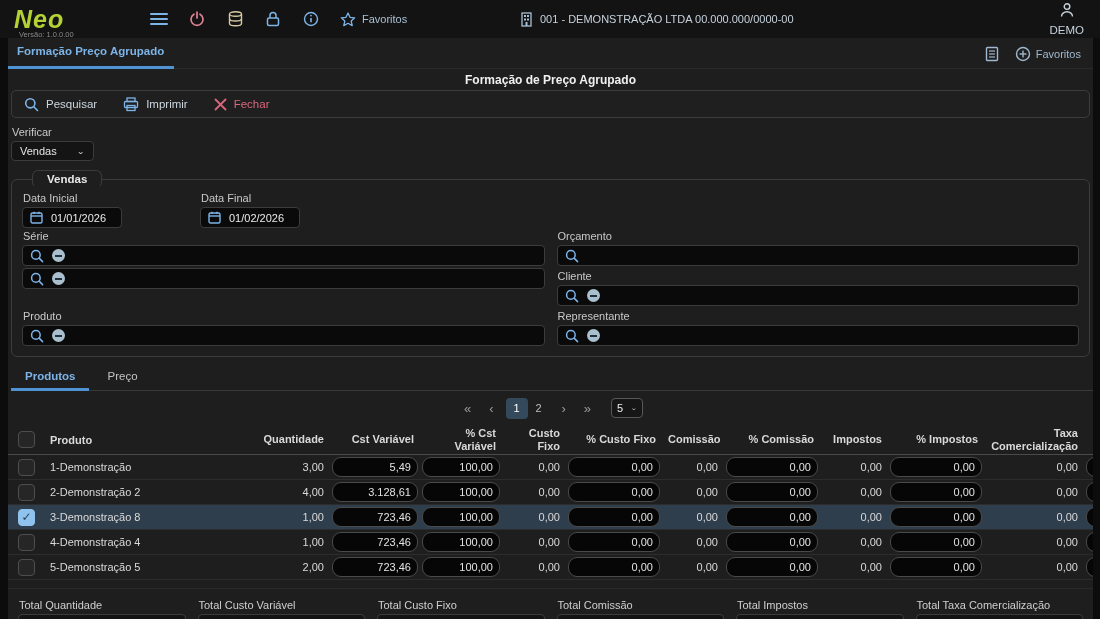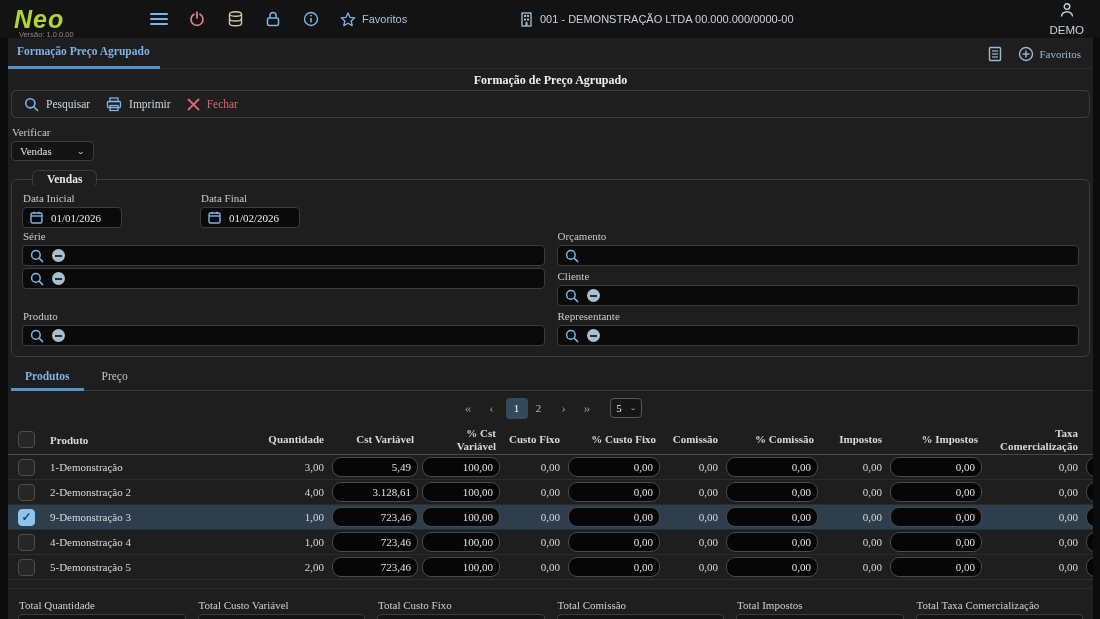--- a/index.html
+++ b/index.html
@@ -23,7 +23,7 @@
   .tb-center { position:absolute; left:520px; display:flex; align-items:center; gap:7px; color:#c7d2dc; font-size:11px; }
   .tb-right { position:absolute; right:16px; display:flex; align-items:center; gap:6px; color:#c7d2dc; font-size:11.5px;flex-direction:column; }
   
-  .content { margin:0 7px 0 8px; background:#1e1e1e; height:581px; position:relative;font-family:Liberation Serif, serif; }
+  .content { margin:0 7px 0 8px; background:#1e1e1e; height:581px; position:relative; }
   
   .tabstrip { display:flex; align-items:flex-start; justify-content:space-between; border-bottom:1px solid #2a2a2a; height:31px; }
   .wintab { padding:7px 10px 0 9px; color:#7db4e8; font-weight:bold; font-size:11.5px; position:relative; height:31px; cursor:pointer; }

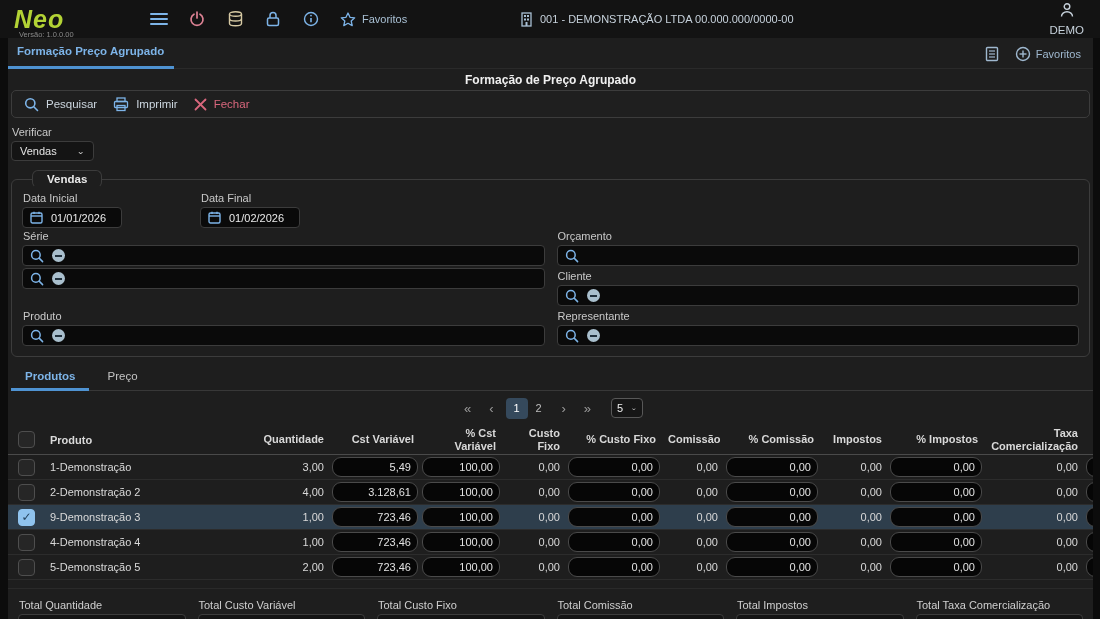--- a/index.html
+++ b/index.html
@@ -34,7 +34,7 @@
   
   .toolbar {
     margin:4px 3px 0 3px; border:1px solid #3c3c3c; border-radius:5px;
-    height:28px; display:flex; align-items:center; gap:16px; padding:0 12px; background:#1f1f1f;
+    height:28px; display:flex; align-items:center; gap:26px; padding:0 12px; background:#1f1f1f;
   }
   .tool-btn { display:flex; align-items:center; gap:7px; color:#ccd6df; cursor:pointer; font-size:11.5px; }
   .tool-btn.close { color:#d9677d; }

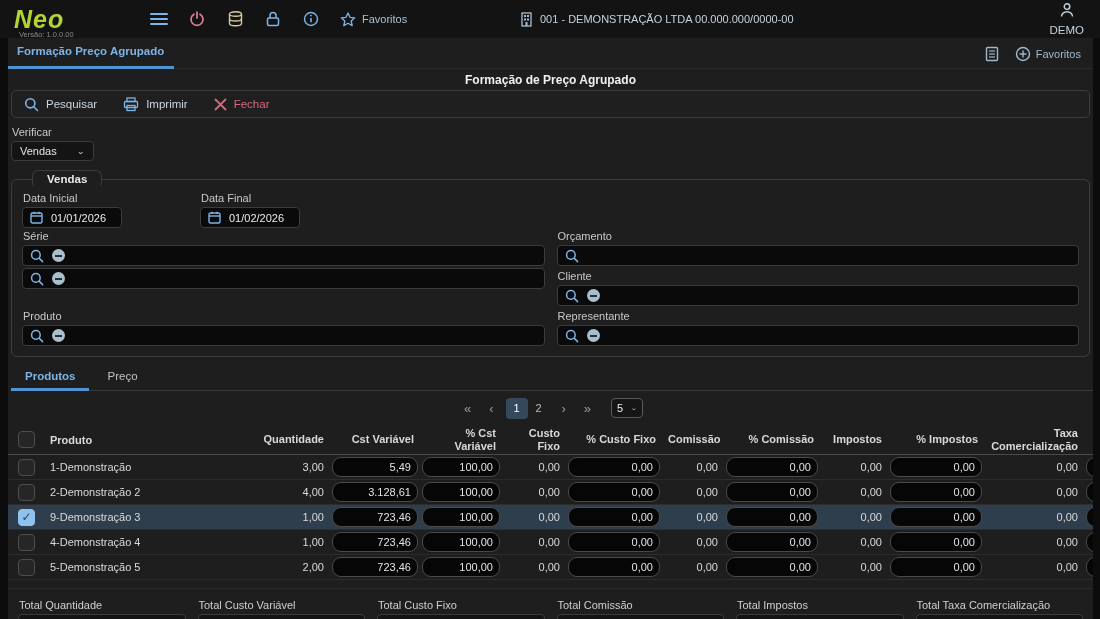--- a/index.html
+++ b/index.html
@@ -411,7 +411,7 @@
         </div>
         <div class="trow selected">
           <span class="cbox checked">✓</span>
-          <div class="cell prod">9-Demonstração 3</div>
+          <div class="cell prod">3-Demonstração 8</div>
           <div class="cell num">1,00</div>
           <div class="cell-in">723,46</div>
           <div class="cell-in">100,00</div>

